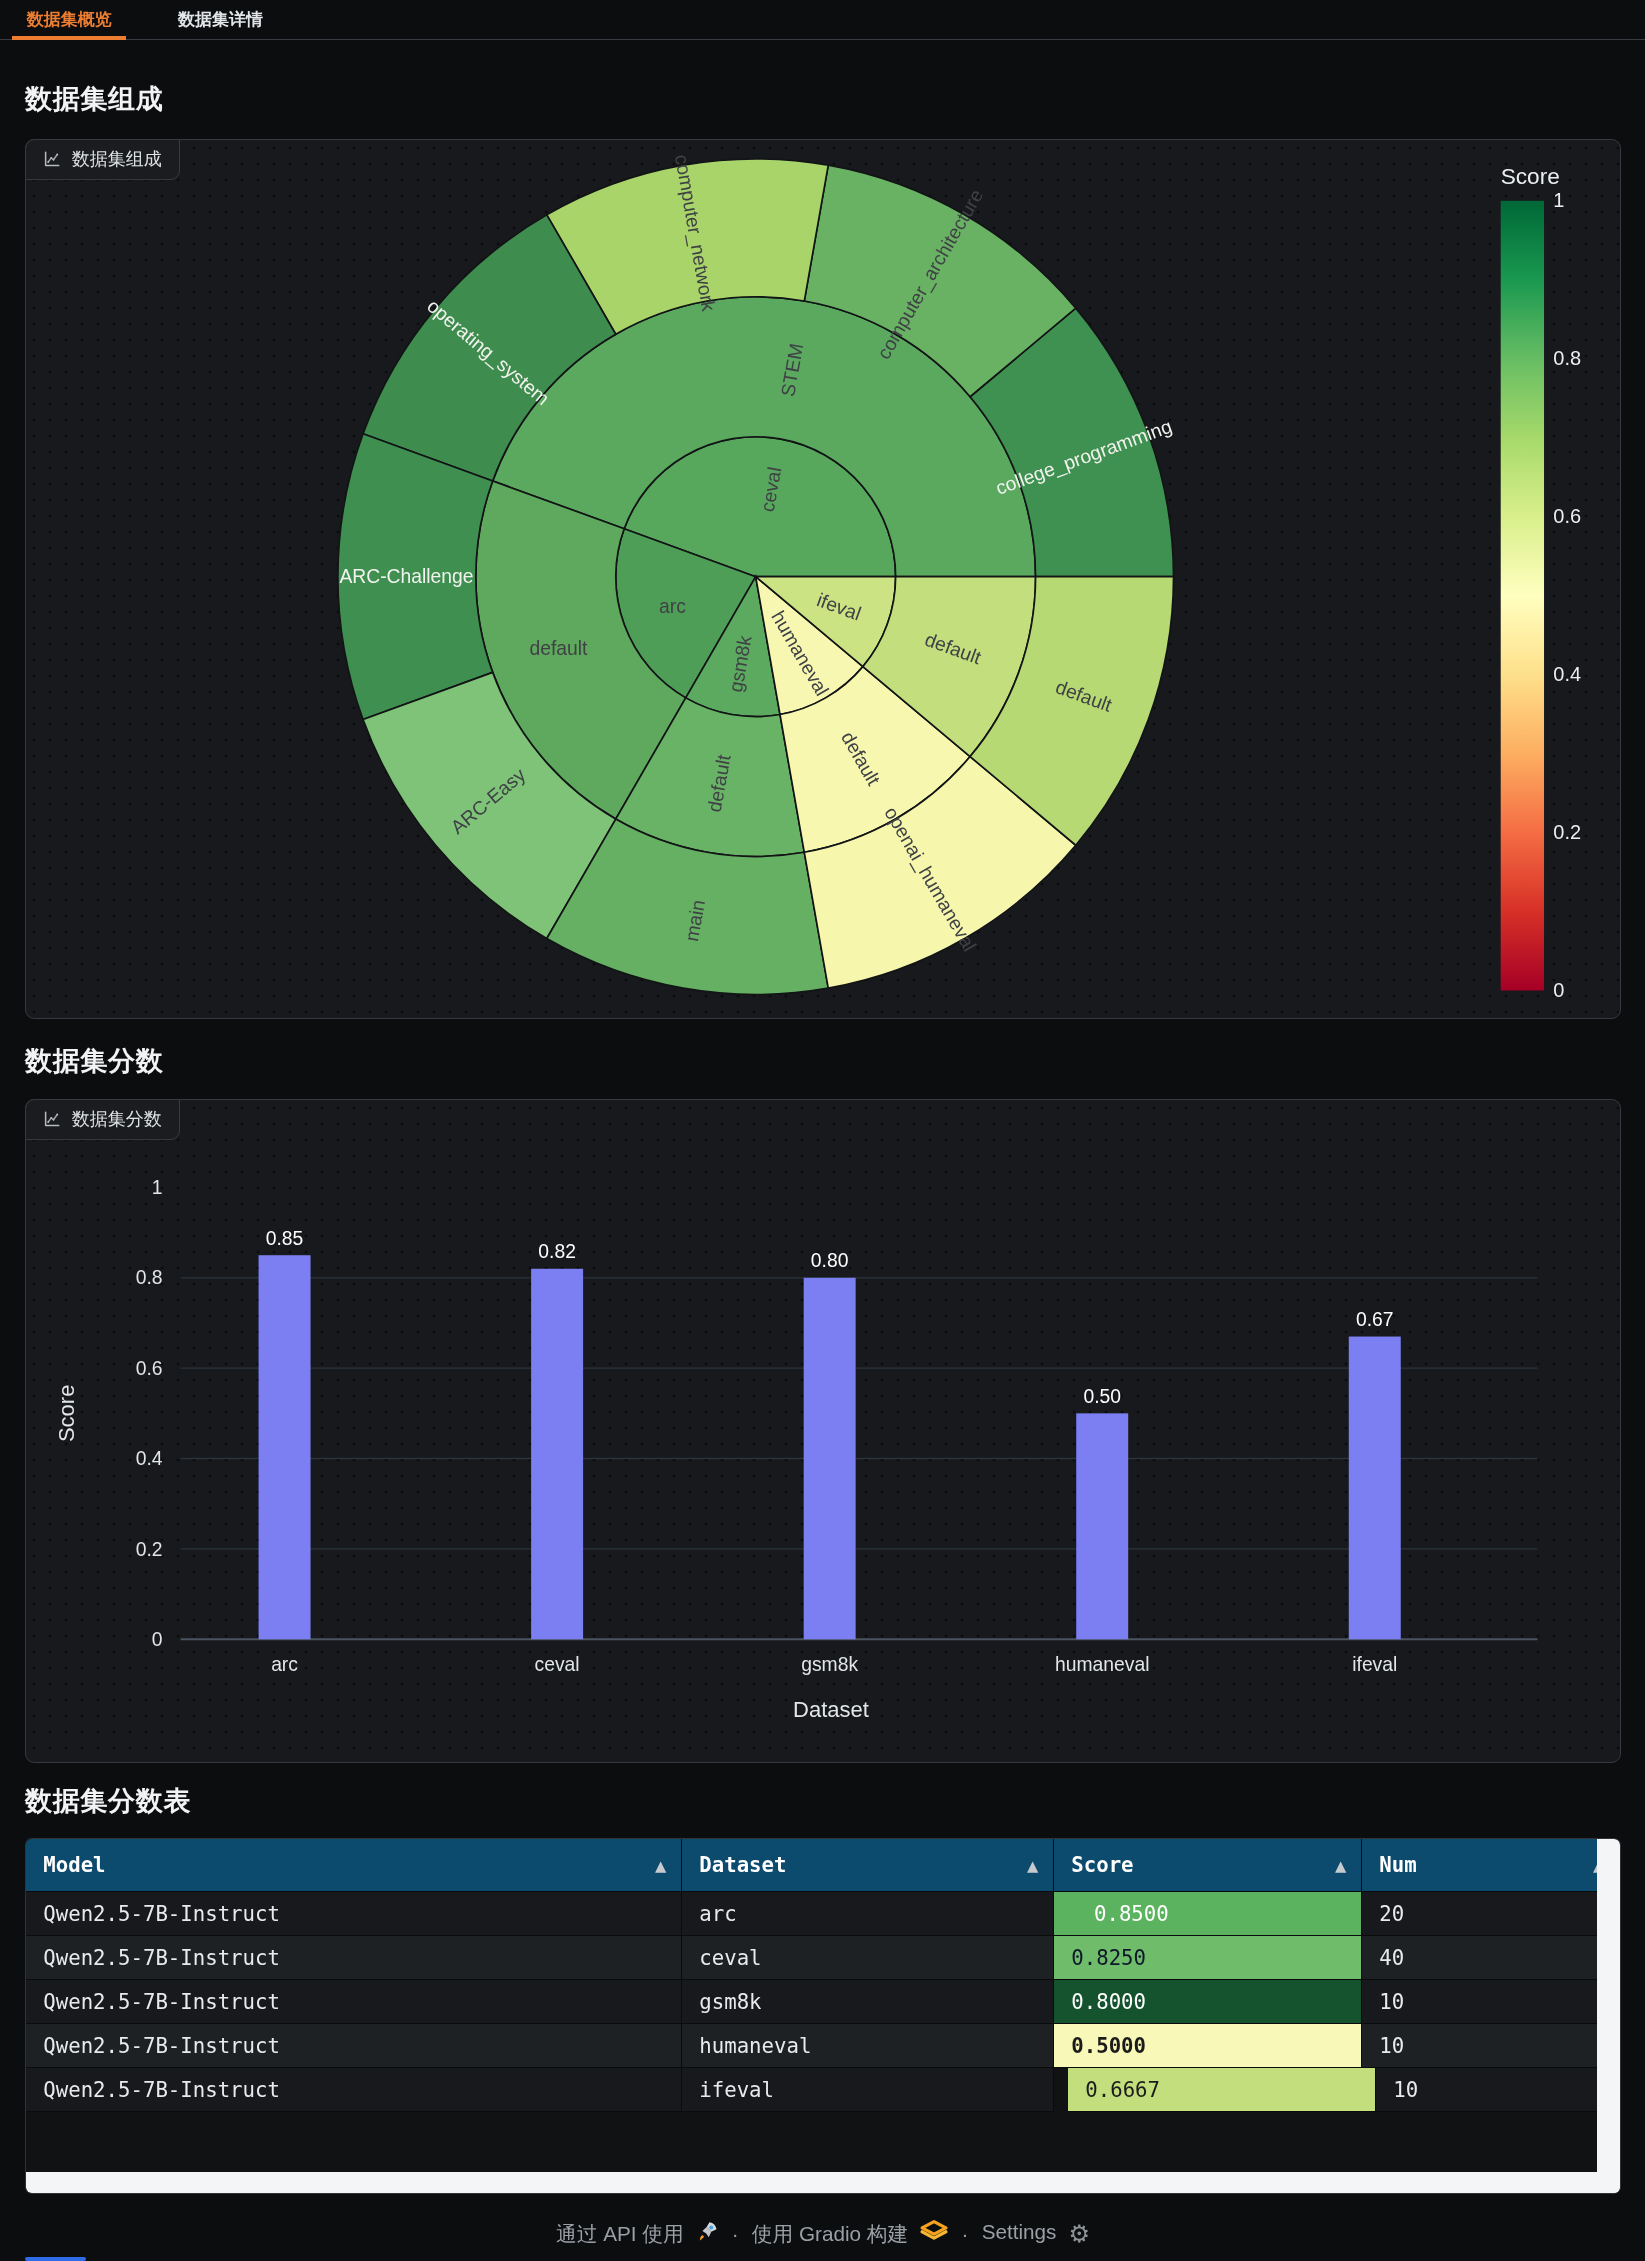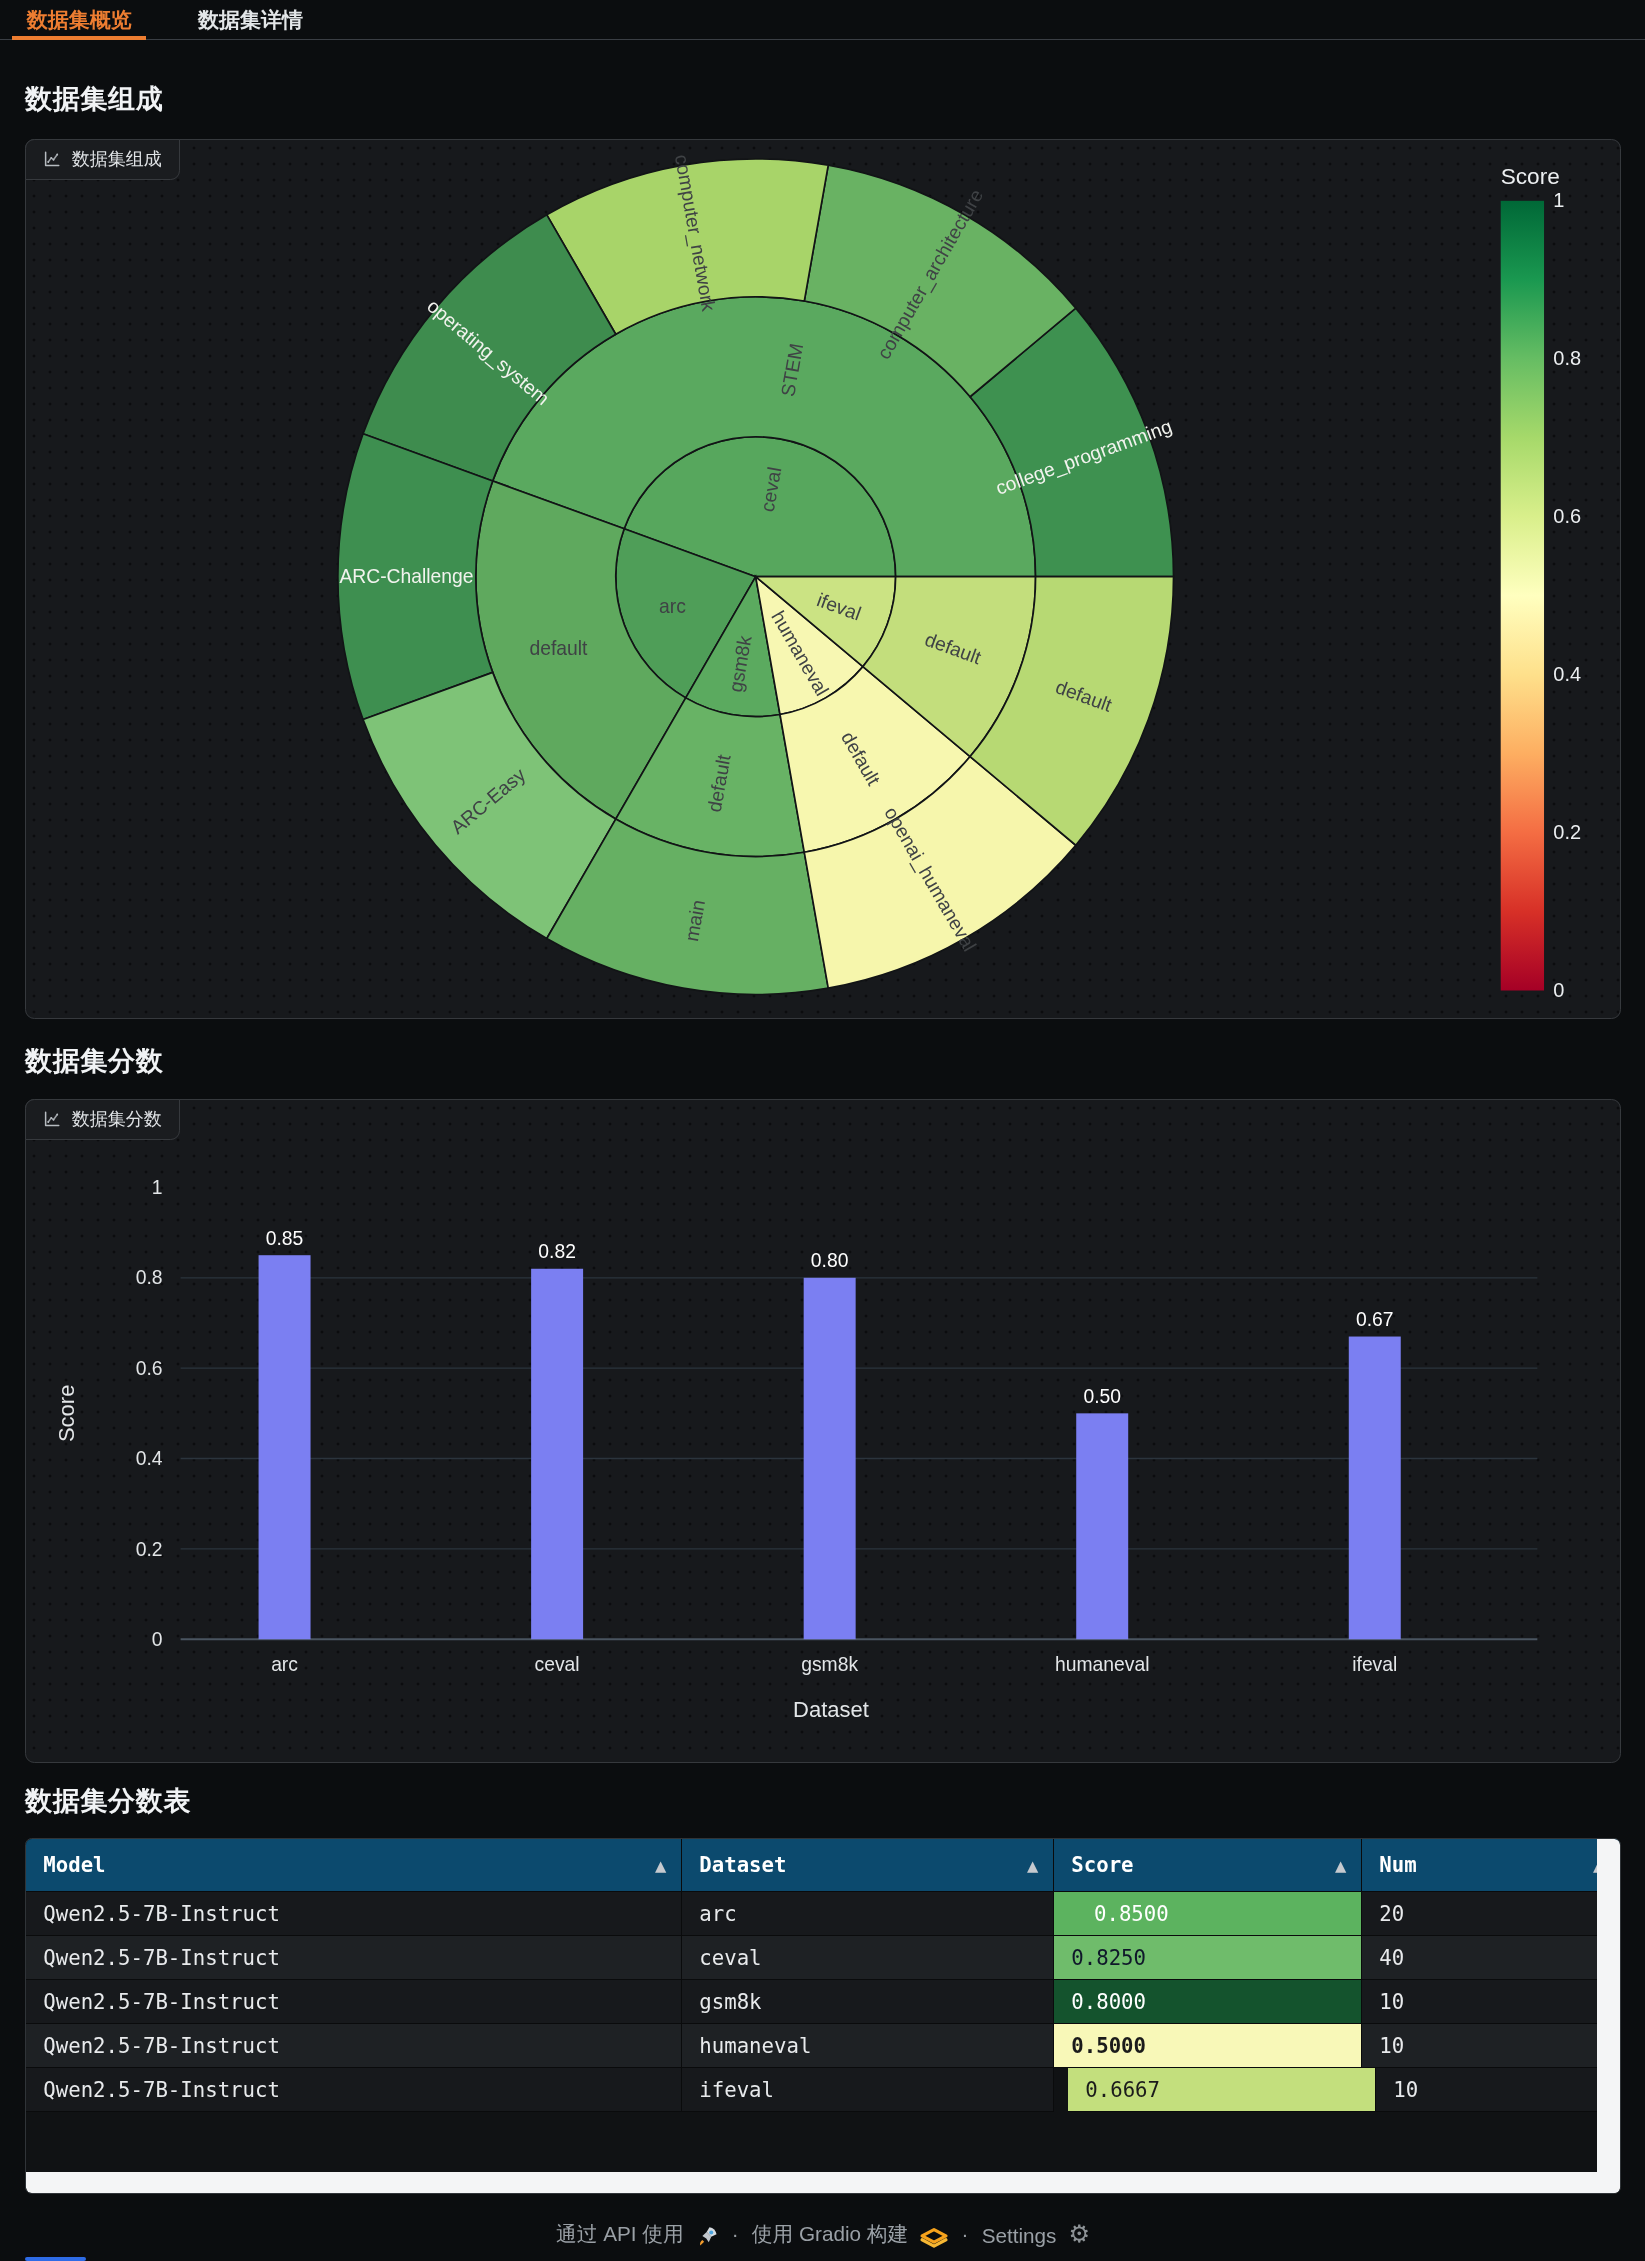--- a/index.html
+++ b/index.html
@@ -10,7 +10,7 @@
   }
   
   .tabbar{position:absolute;top:0;left:0;right:0;height:40px;border-bottom:1.3px solid #3a3e44;display:flex;gap:37px;padding-left:12px;box-sizing:border-box;}
-  .tab{position:relative;display:flex;align-items:center;padding:0 14.7px;font-size:21px;font-weight:600;color:#e3e6e8;cursor:pointer;}
+  .tab{position:relative;display:flex;align-items:center;padding:0 14.7px;font-size:17px;font-weight:600;color:#e3e6e8;cursor:pointer;}
   .tab.active{color:#ed7d31;}
   .tab.active::after{content:"";position:absolute;left:0;right:0;bottom:-1.3px;height:4.7px;background:#ed7d31;}
   

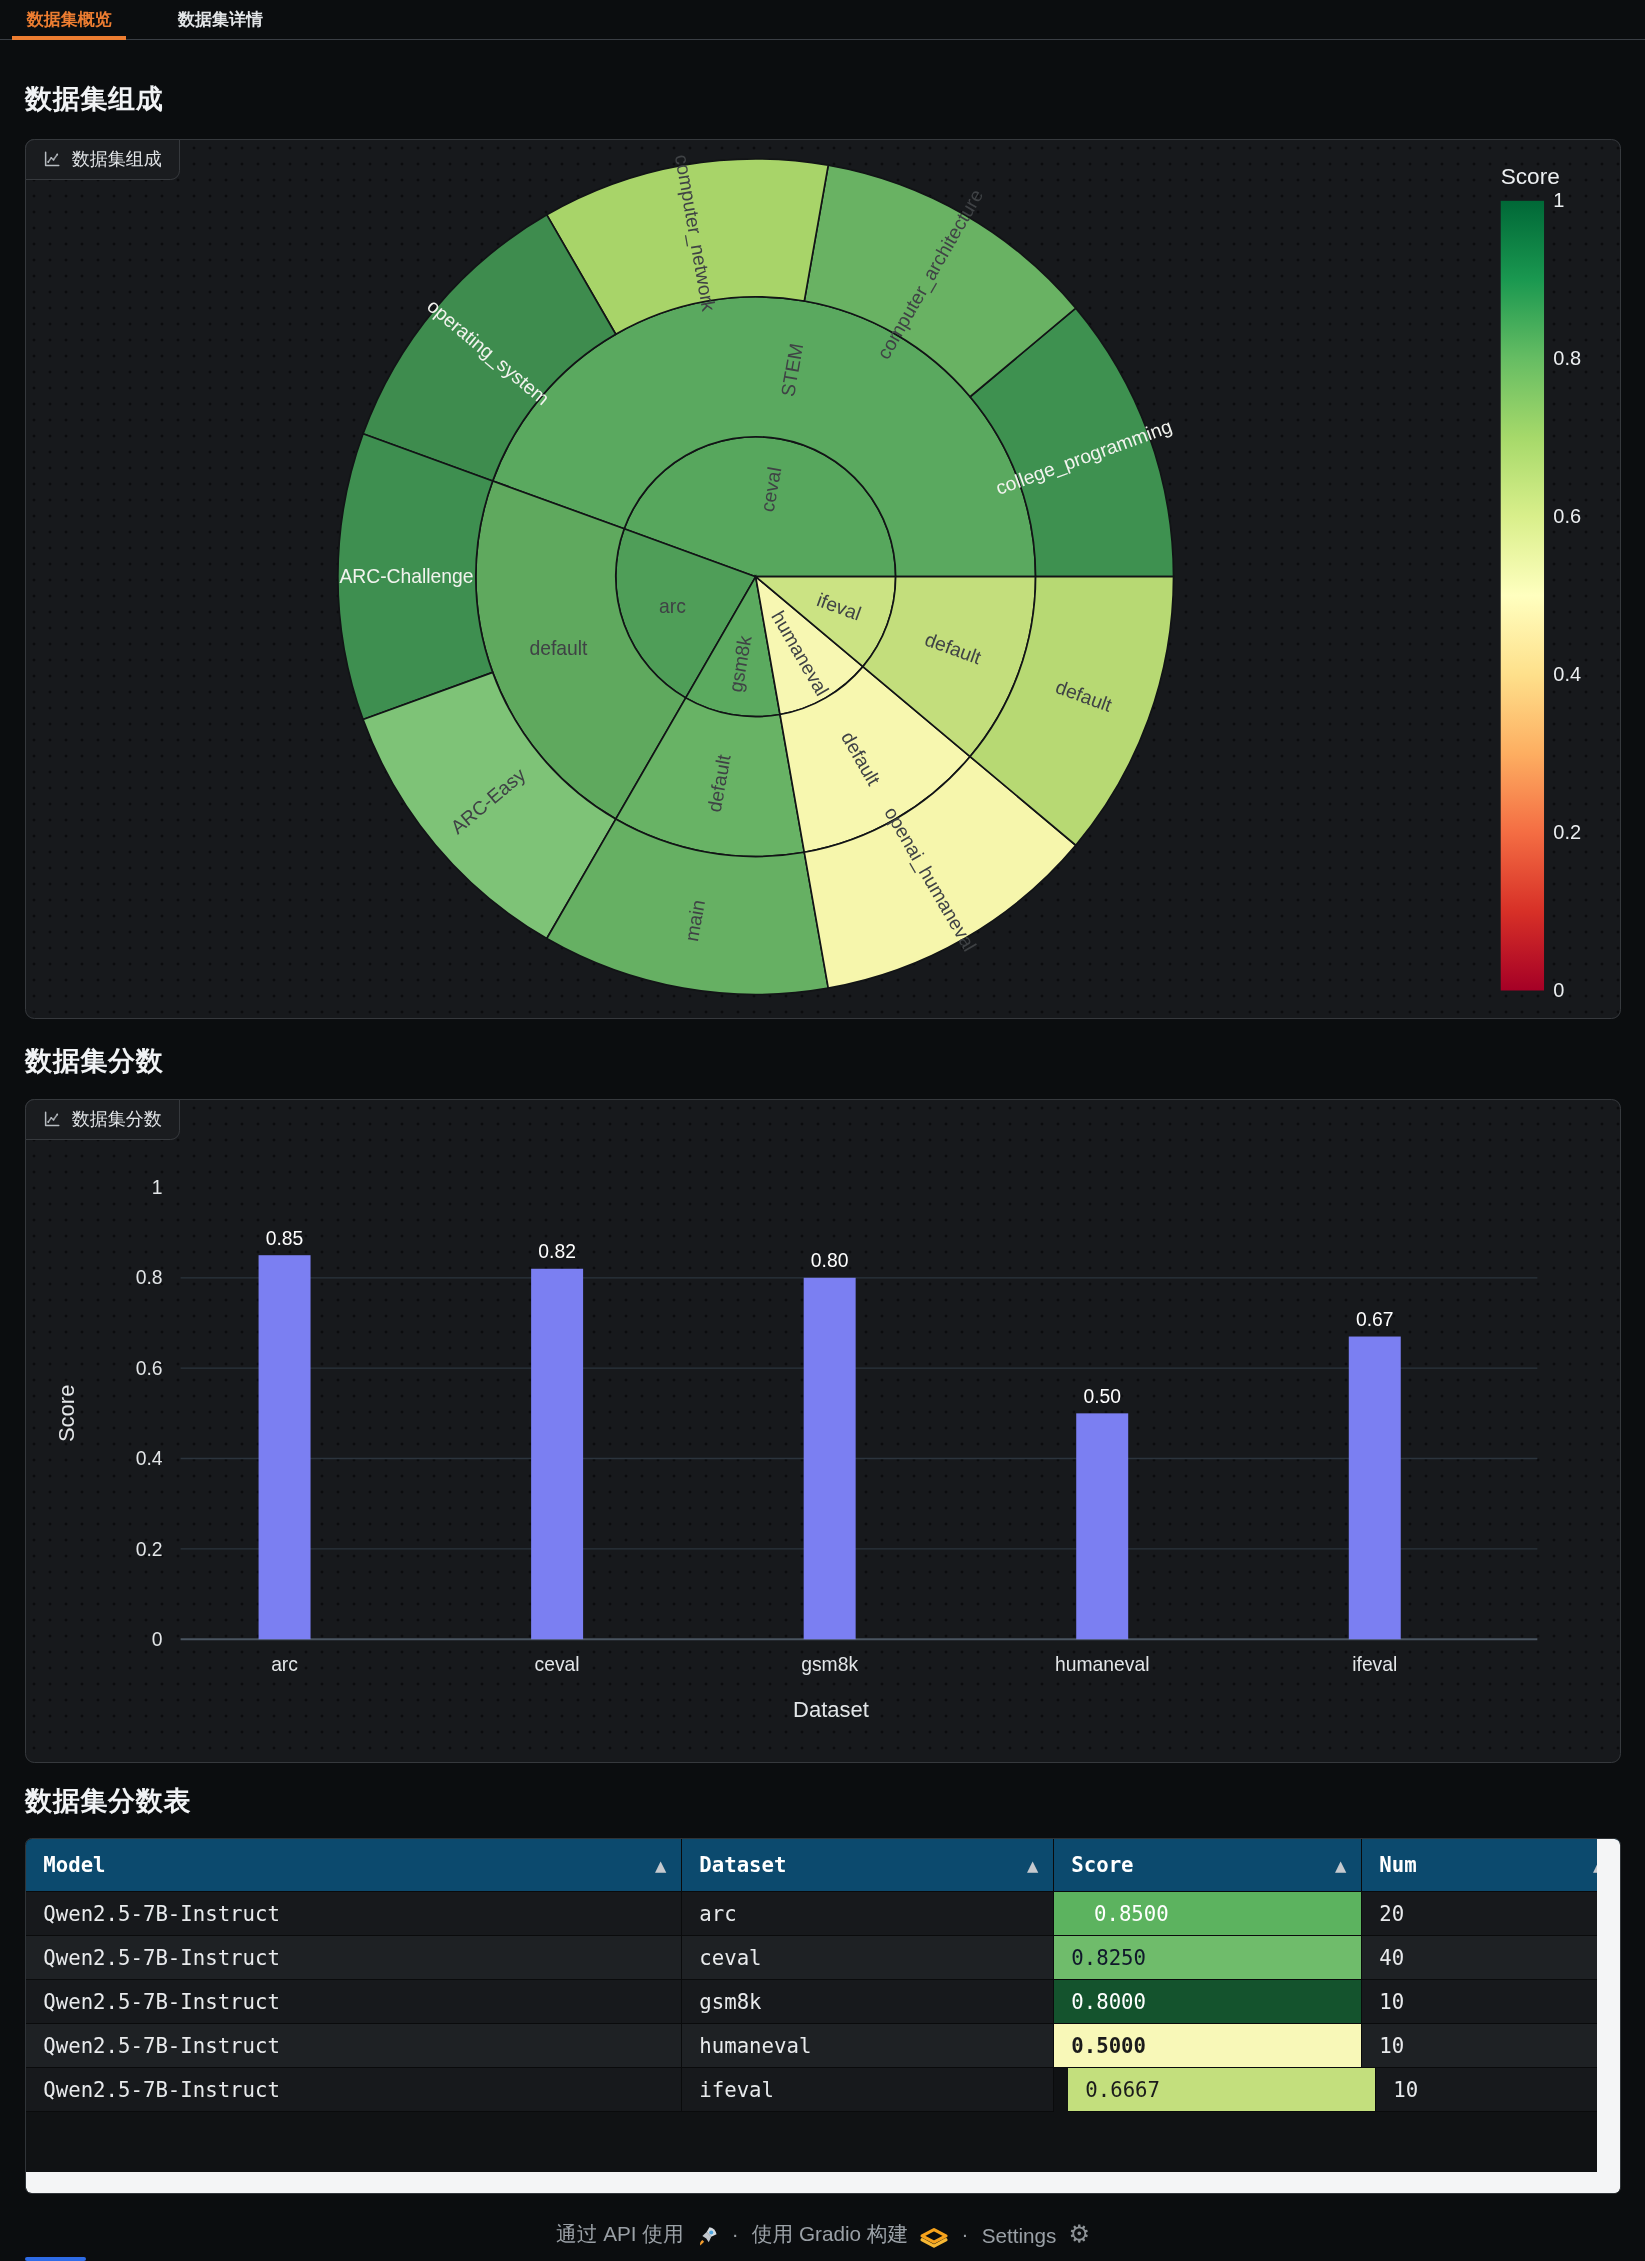--- a/index.html
+++ b/index.html
@@ -63,7 +63,7 @@
     position:absolute;left:0;right:0;top:2220px;display:flex;justify-content:center;align-items:center;gap:13.3px;
     font-size:20.7px;color:#9aa0a6;
   }
-  #footer a{color:#9aa0a6;text-decoration:none;display:inline-flex;align-items:flex-end;gap:12px;cursor:pointer;}
+  #footer a{color:#9aa0a6;text-decoration:none;display:inline-flex;align-items:flex-start;gap:12px;cursor:pointer;}
   .gear{font-size:24px;color:#8d9296;font-family:"DejaVu Sans",sans-serif;}
   #partial-blue{position:absolute;left:25px;top:2257px;width:61px;height:4px;background:#2e6be6;border-radius:2px;}
 </style>

